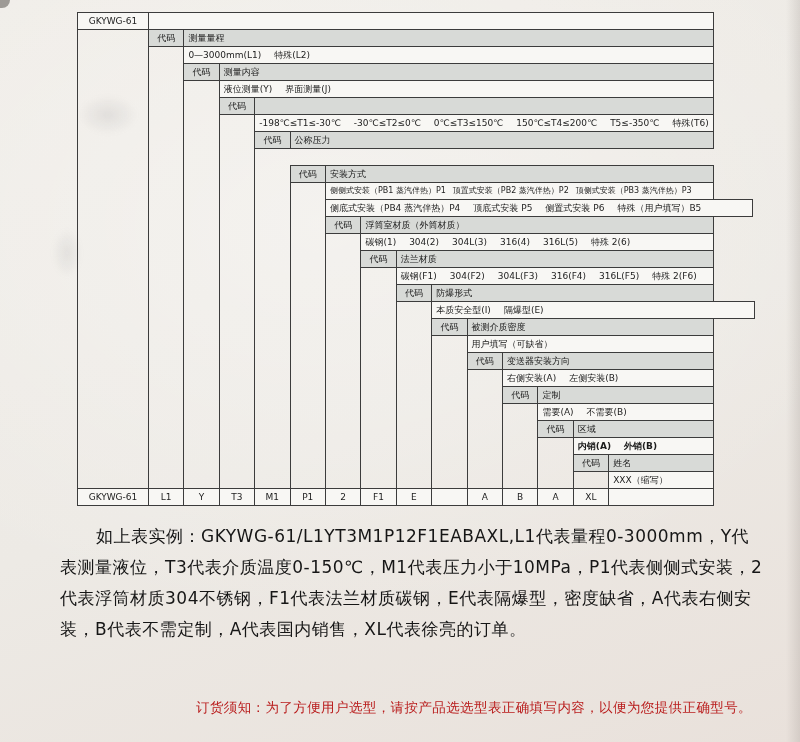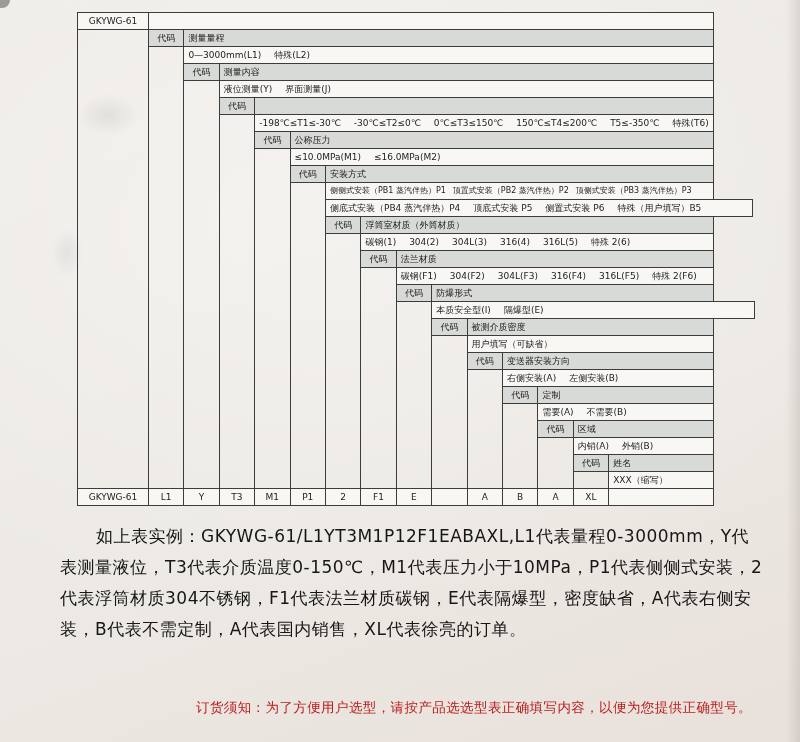--- a/index.html
+++ b/index.html
@@ -102,12 +102,6 @@
     <div class="t-row hdr" style="left: 177.2px; top: 119px; width: 459.8px;">
       <div class="t-cell center divider" style="flex: 0 0 35.4px;">代码</div>
       <div class="t-cell " style="flex: 1 1 auto;">公称压力</div>
-    </div>
-    <div class="t-row row" style="left: 212.6px; top: 136px; width: 424.4px;">
-      <div class="t-cell " style="flex: 1 1 auto;">
-        <span class="opt">≤10.0MPa(M1)</span>
-        <span class="opt">≤16.0MPa(M2)</span>
-      </div>
     </div>
     <div class="t-row hdr" style="left: 212.6px; top: 153px; width: 424.4px;">
       <div class="t-cell center divider" style="flex: 0 0 35.4px;">代码</div>

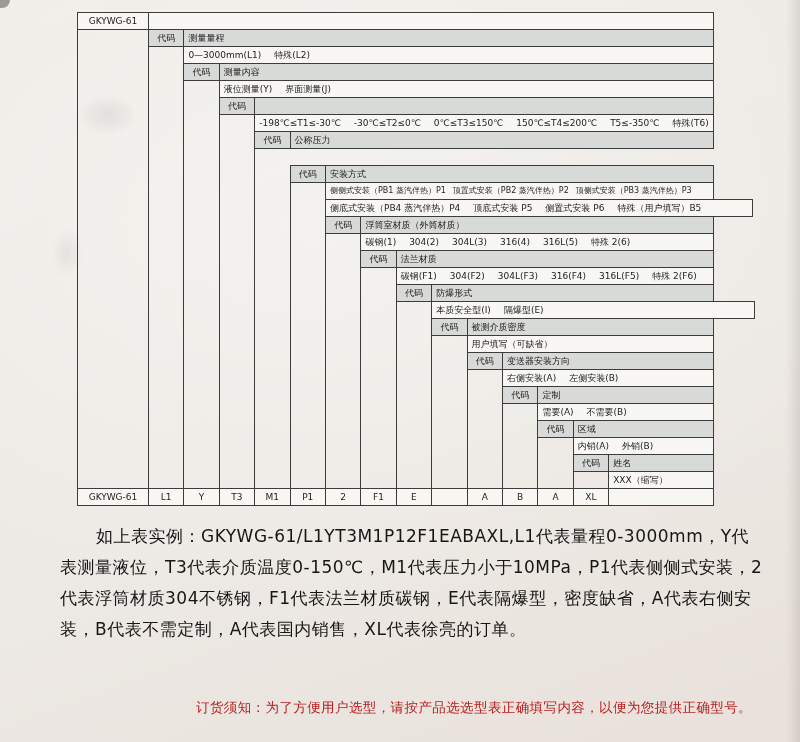--- a/index.html
+++ b/index.html
@@ -193,7 +193,7 @@
       <div class="t-cell center divider" style="flex: 0 0 35.4px;">代码</div>
       <div class="t-cell " style="flex: 1 1 auto;">区域</div>
     </div>
-    <div class="t-row row" style="left: 495.8px; top: 425px; width: 141.2px;">
+    <div class="t-row row" style="left: 495.8px; top: 425px; width: 141.2px; font-weight: bold;">
       <div class="t-cell " style="flex: 1 1 auto;">
         <span class="opt">内销(A)</span>
         <span class="opt">外销(B)</span>

